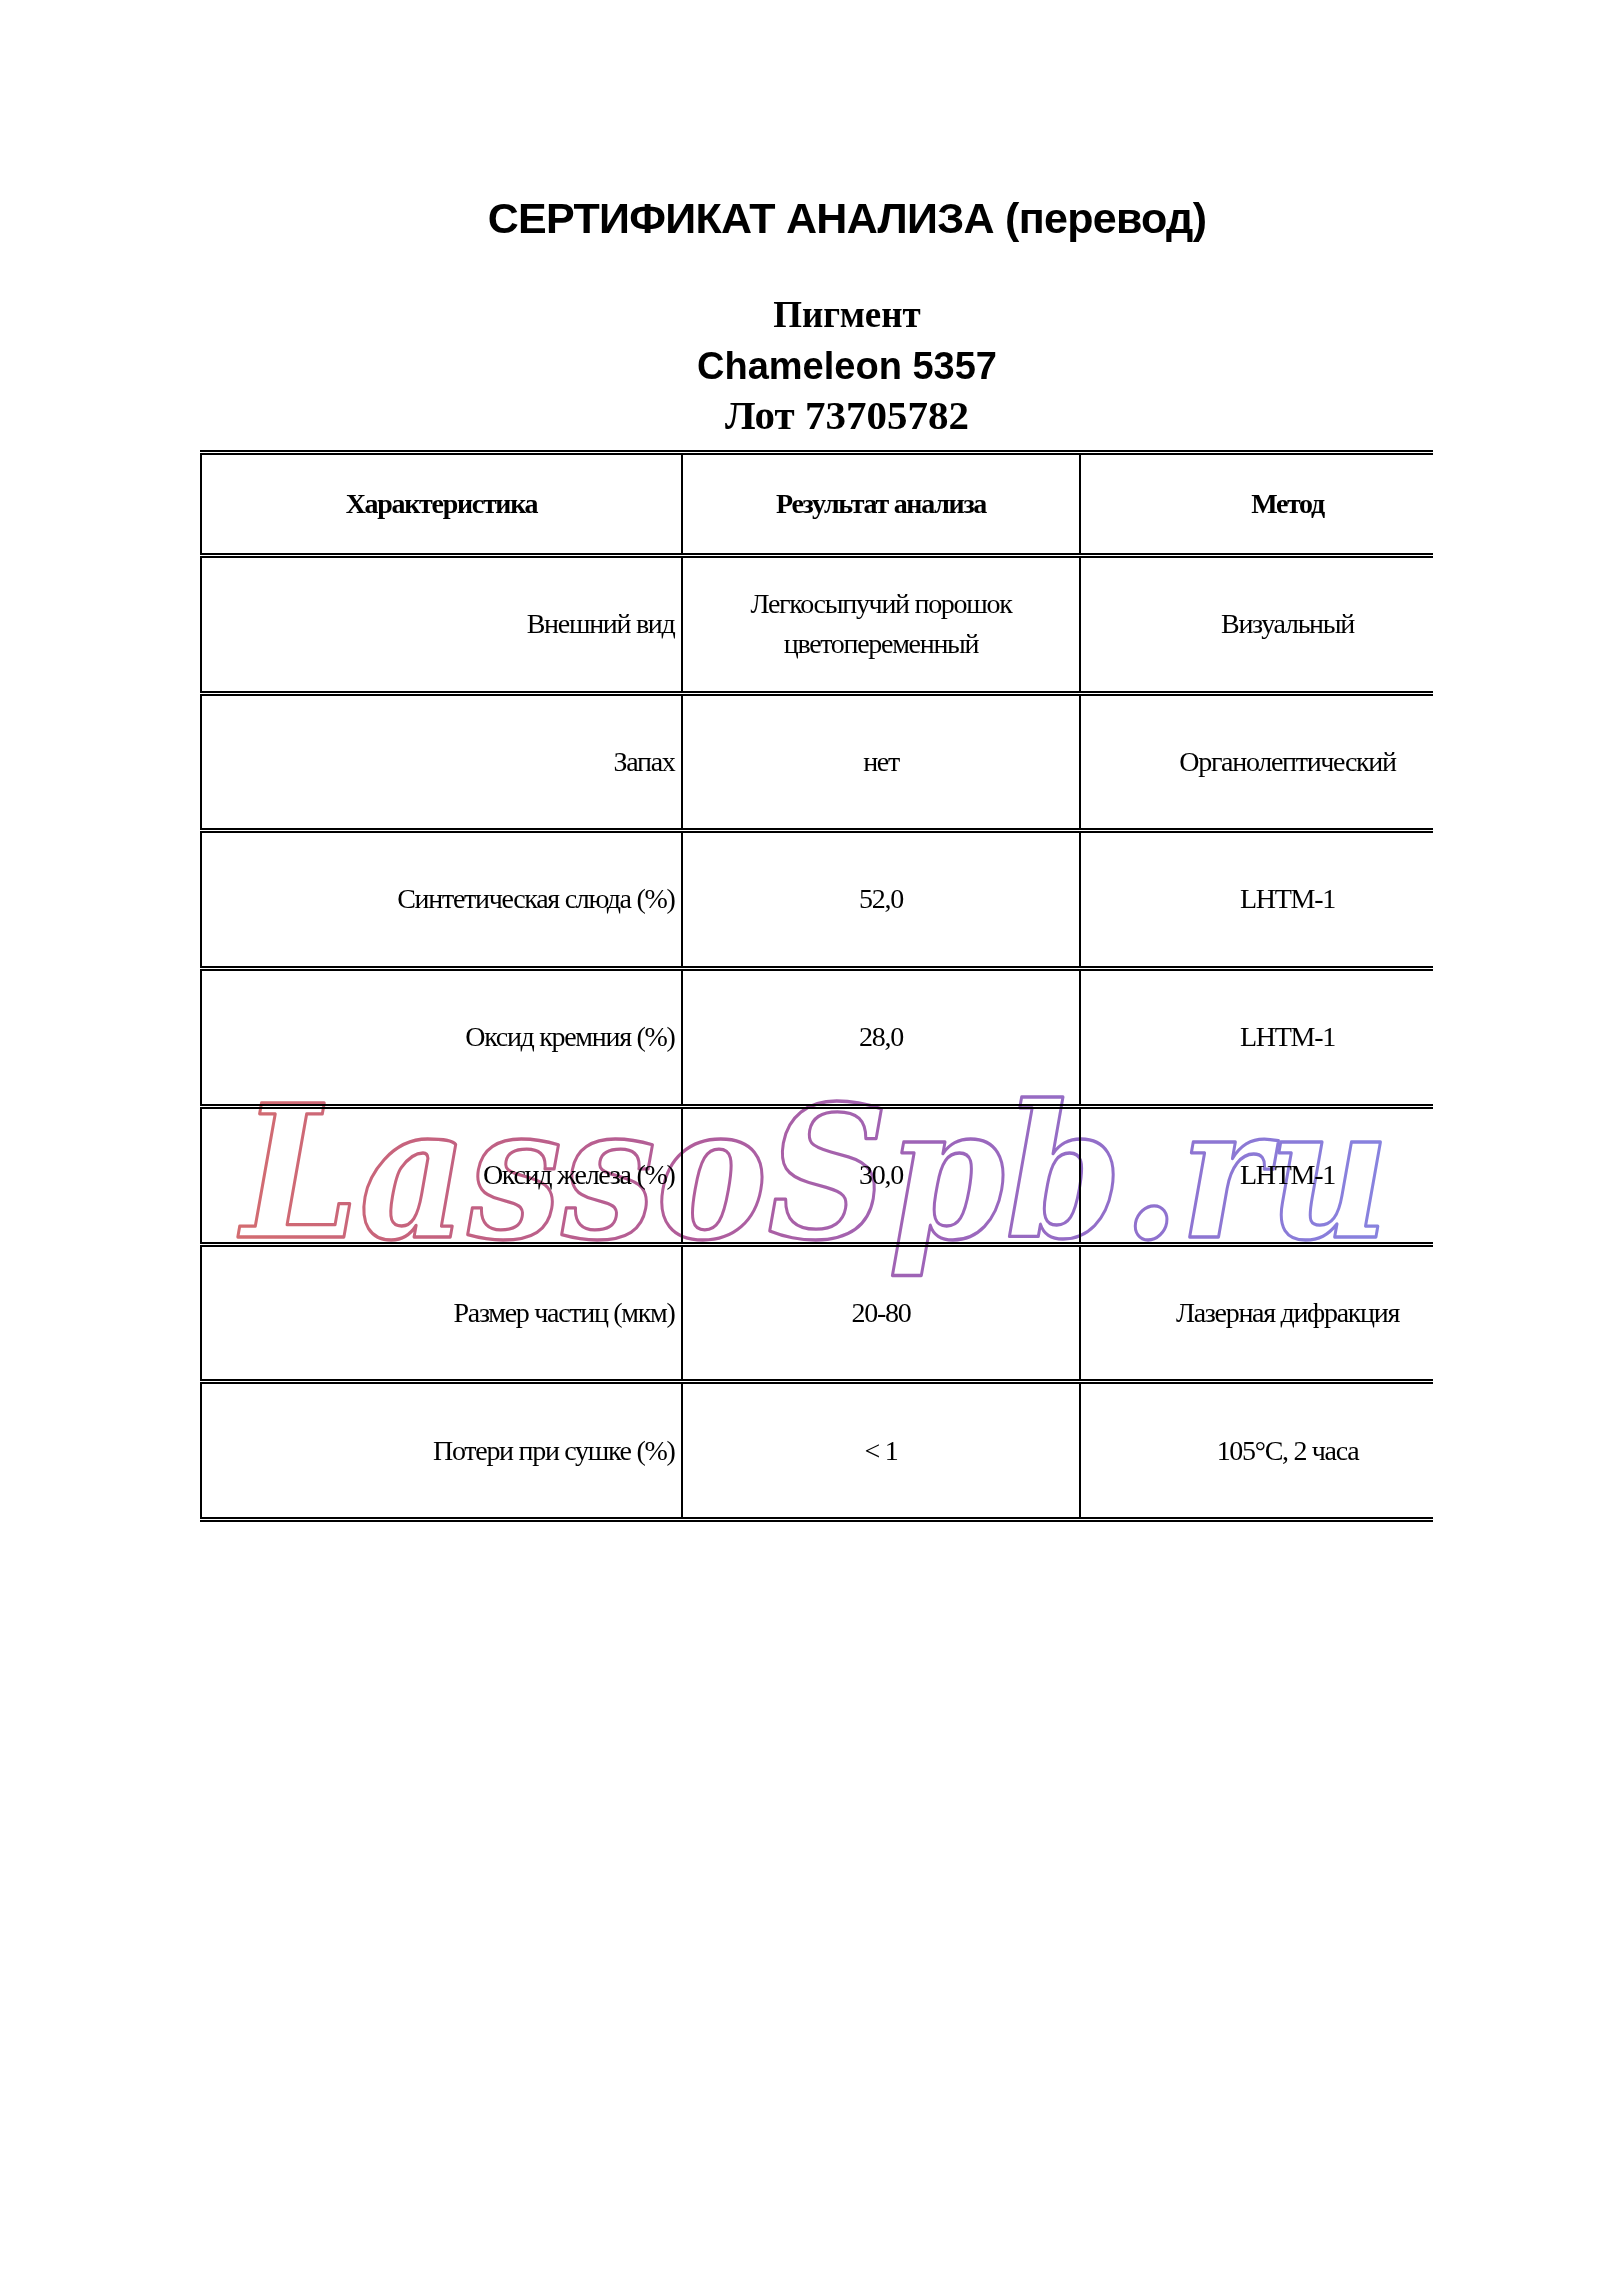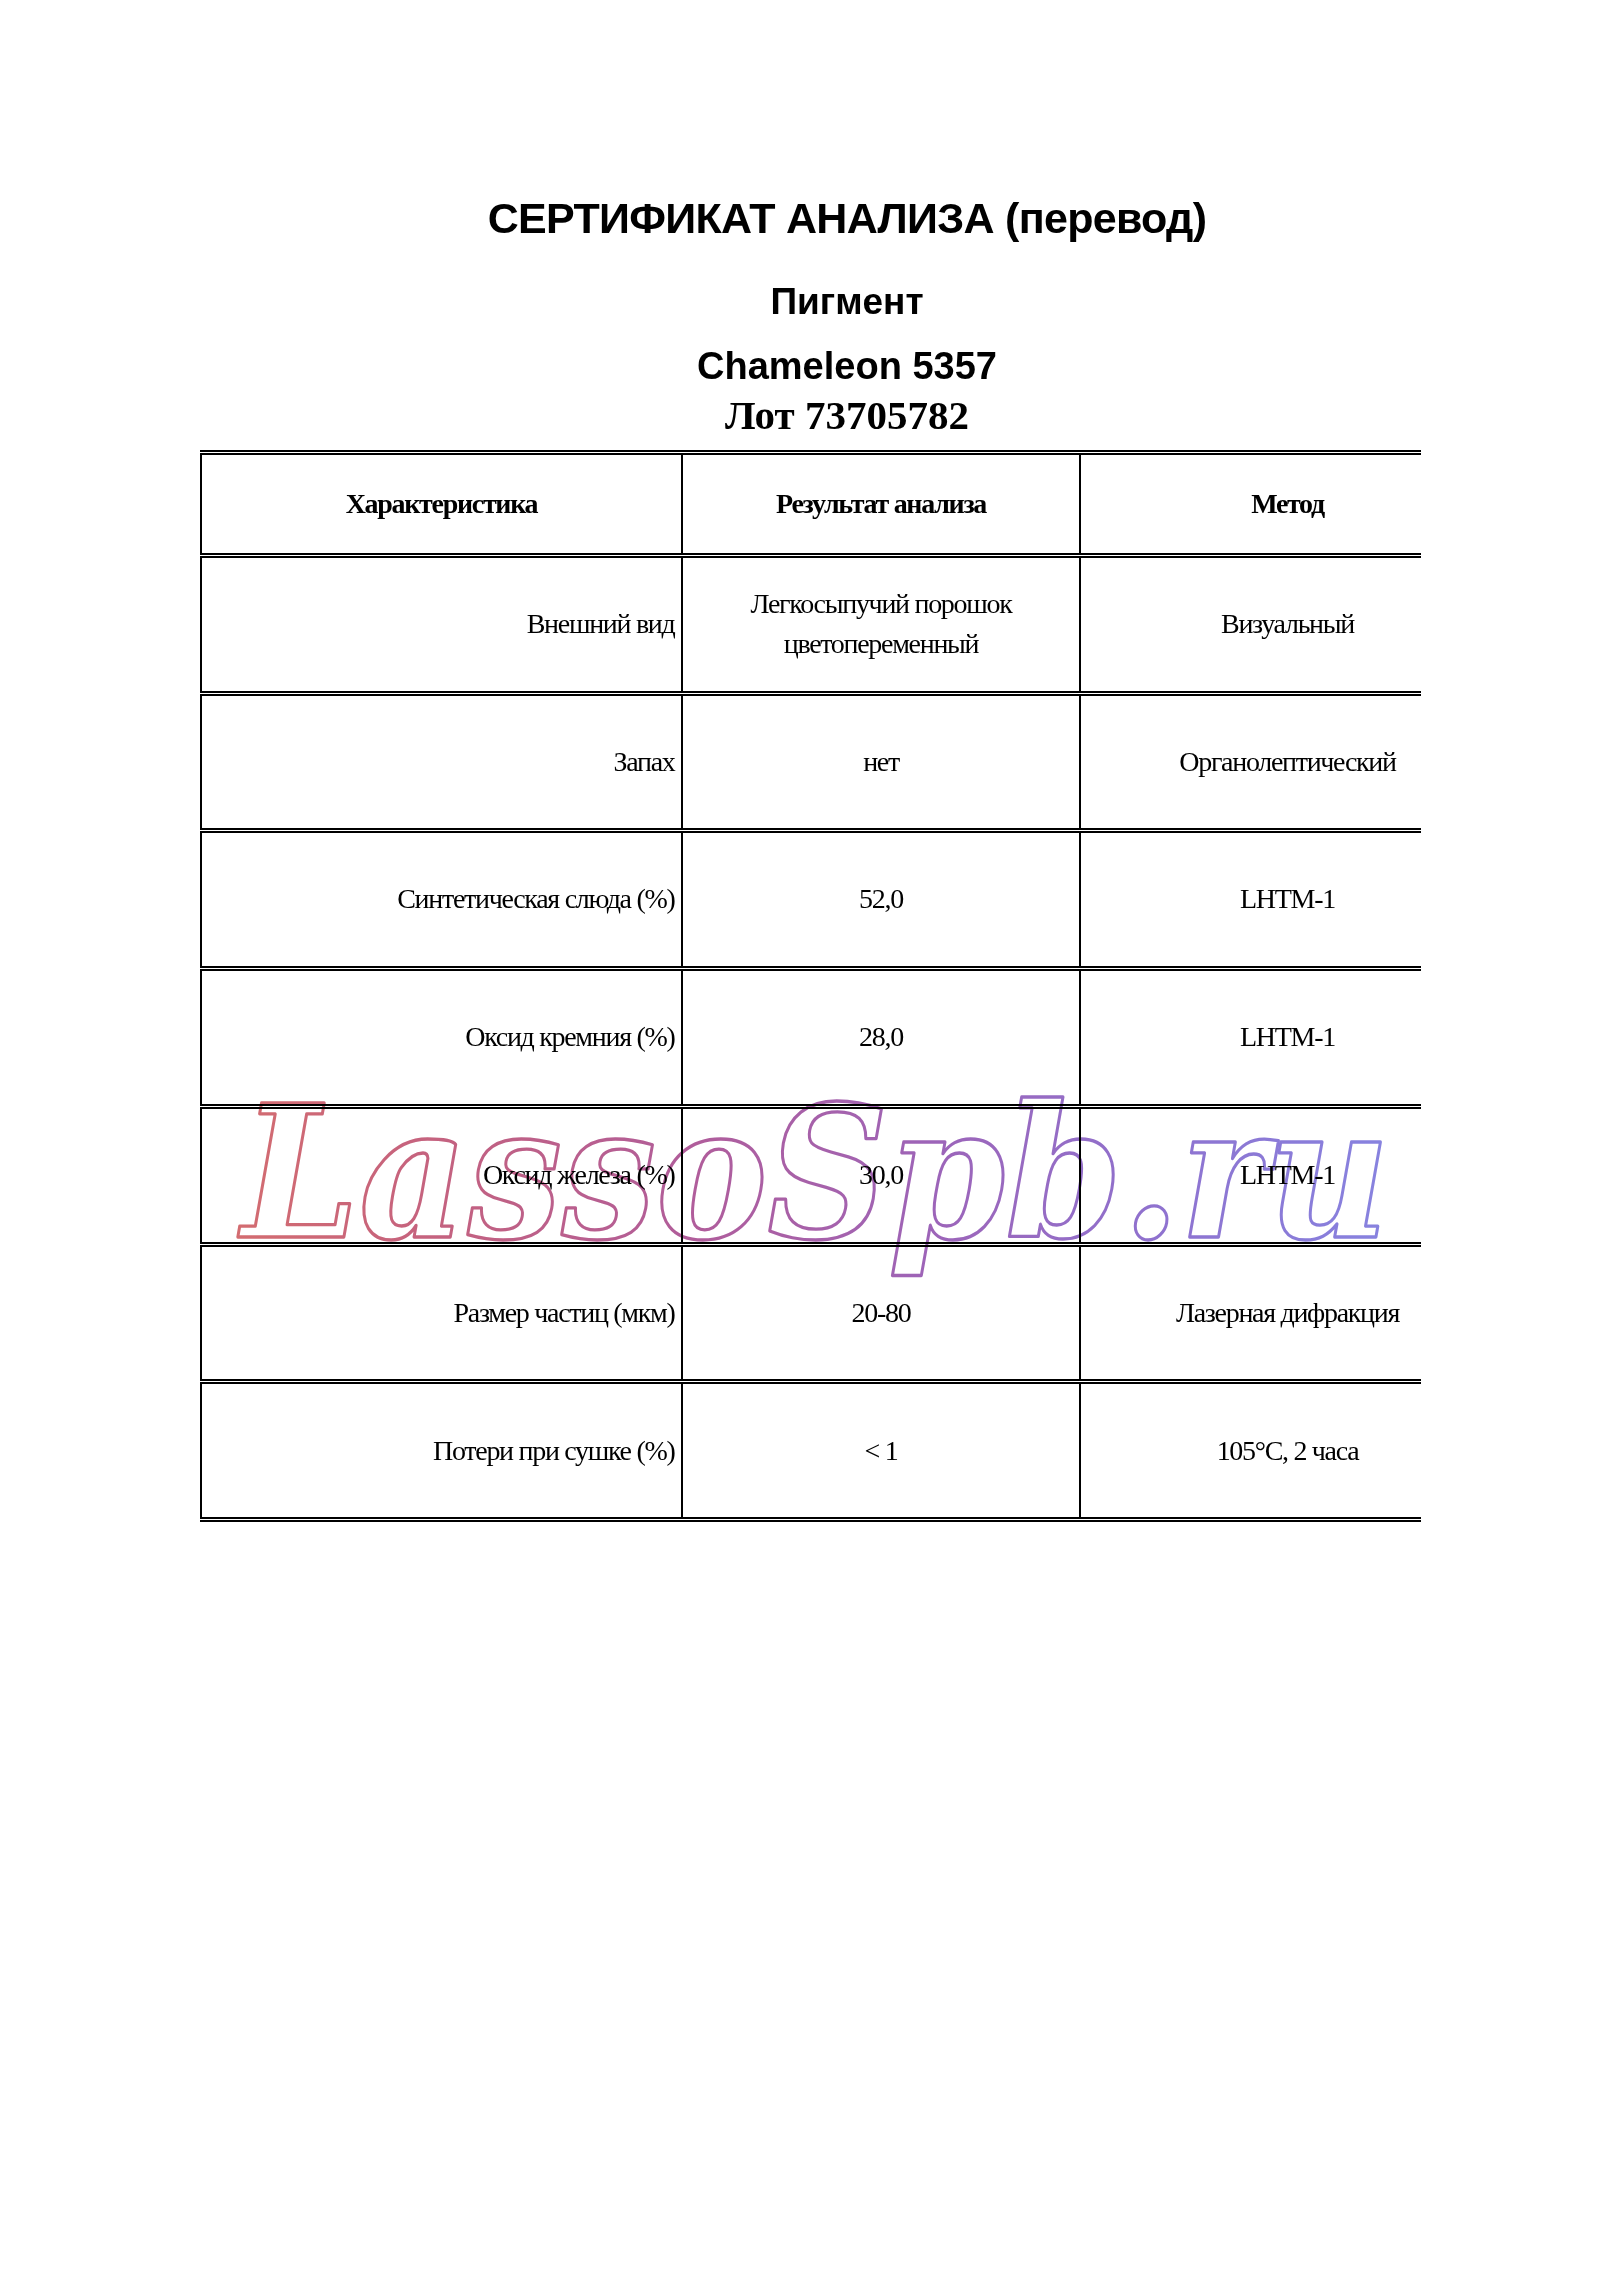--- a/index.html
+++ b/index.html
@@ -15,6 +15,7 @@
     overflow: hidden;
     font-family: "Liberation Serif", serif;
     color: #000000;
+    padding-left: 12px;
   }
   
   .heading {

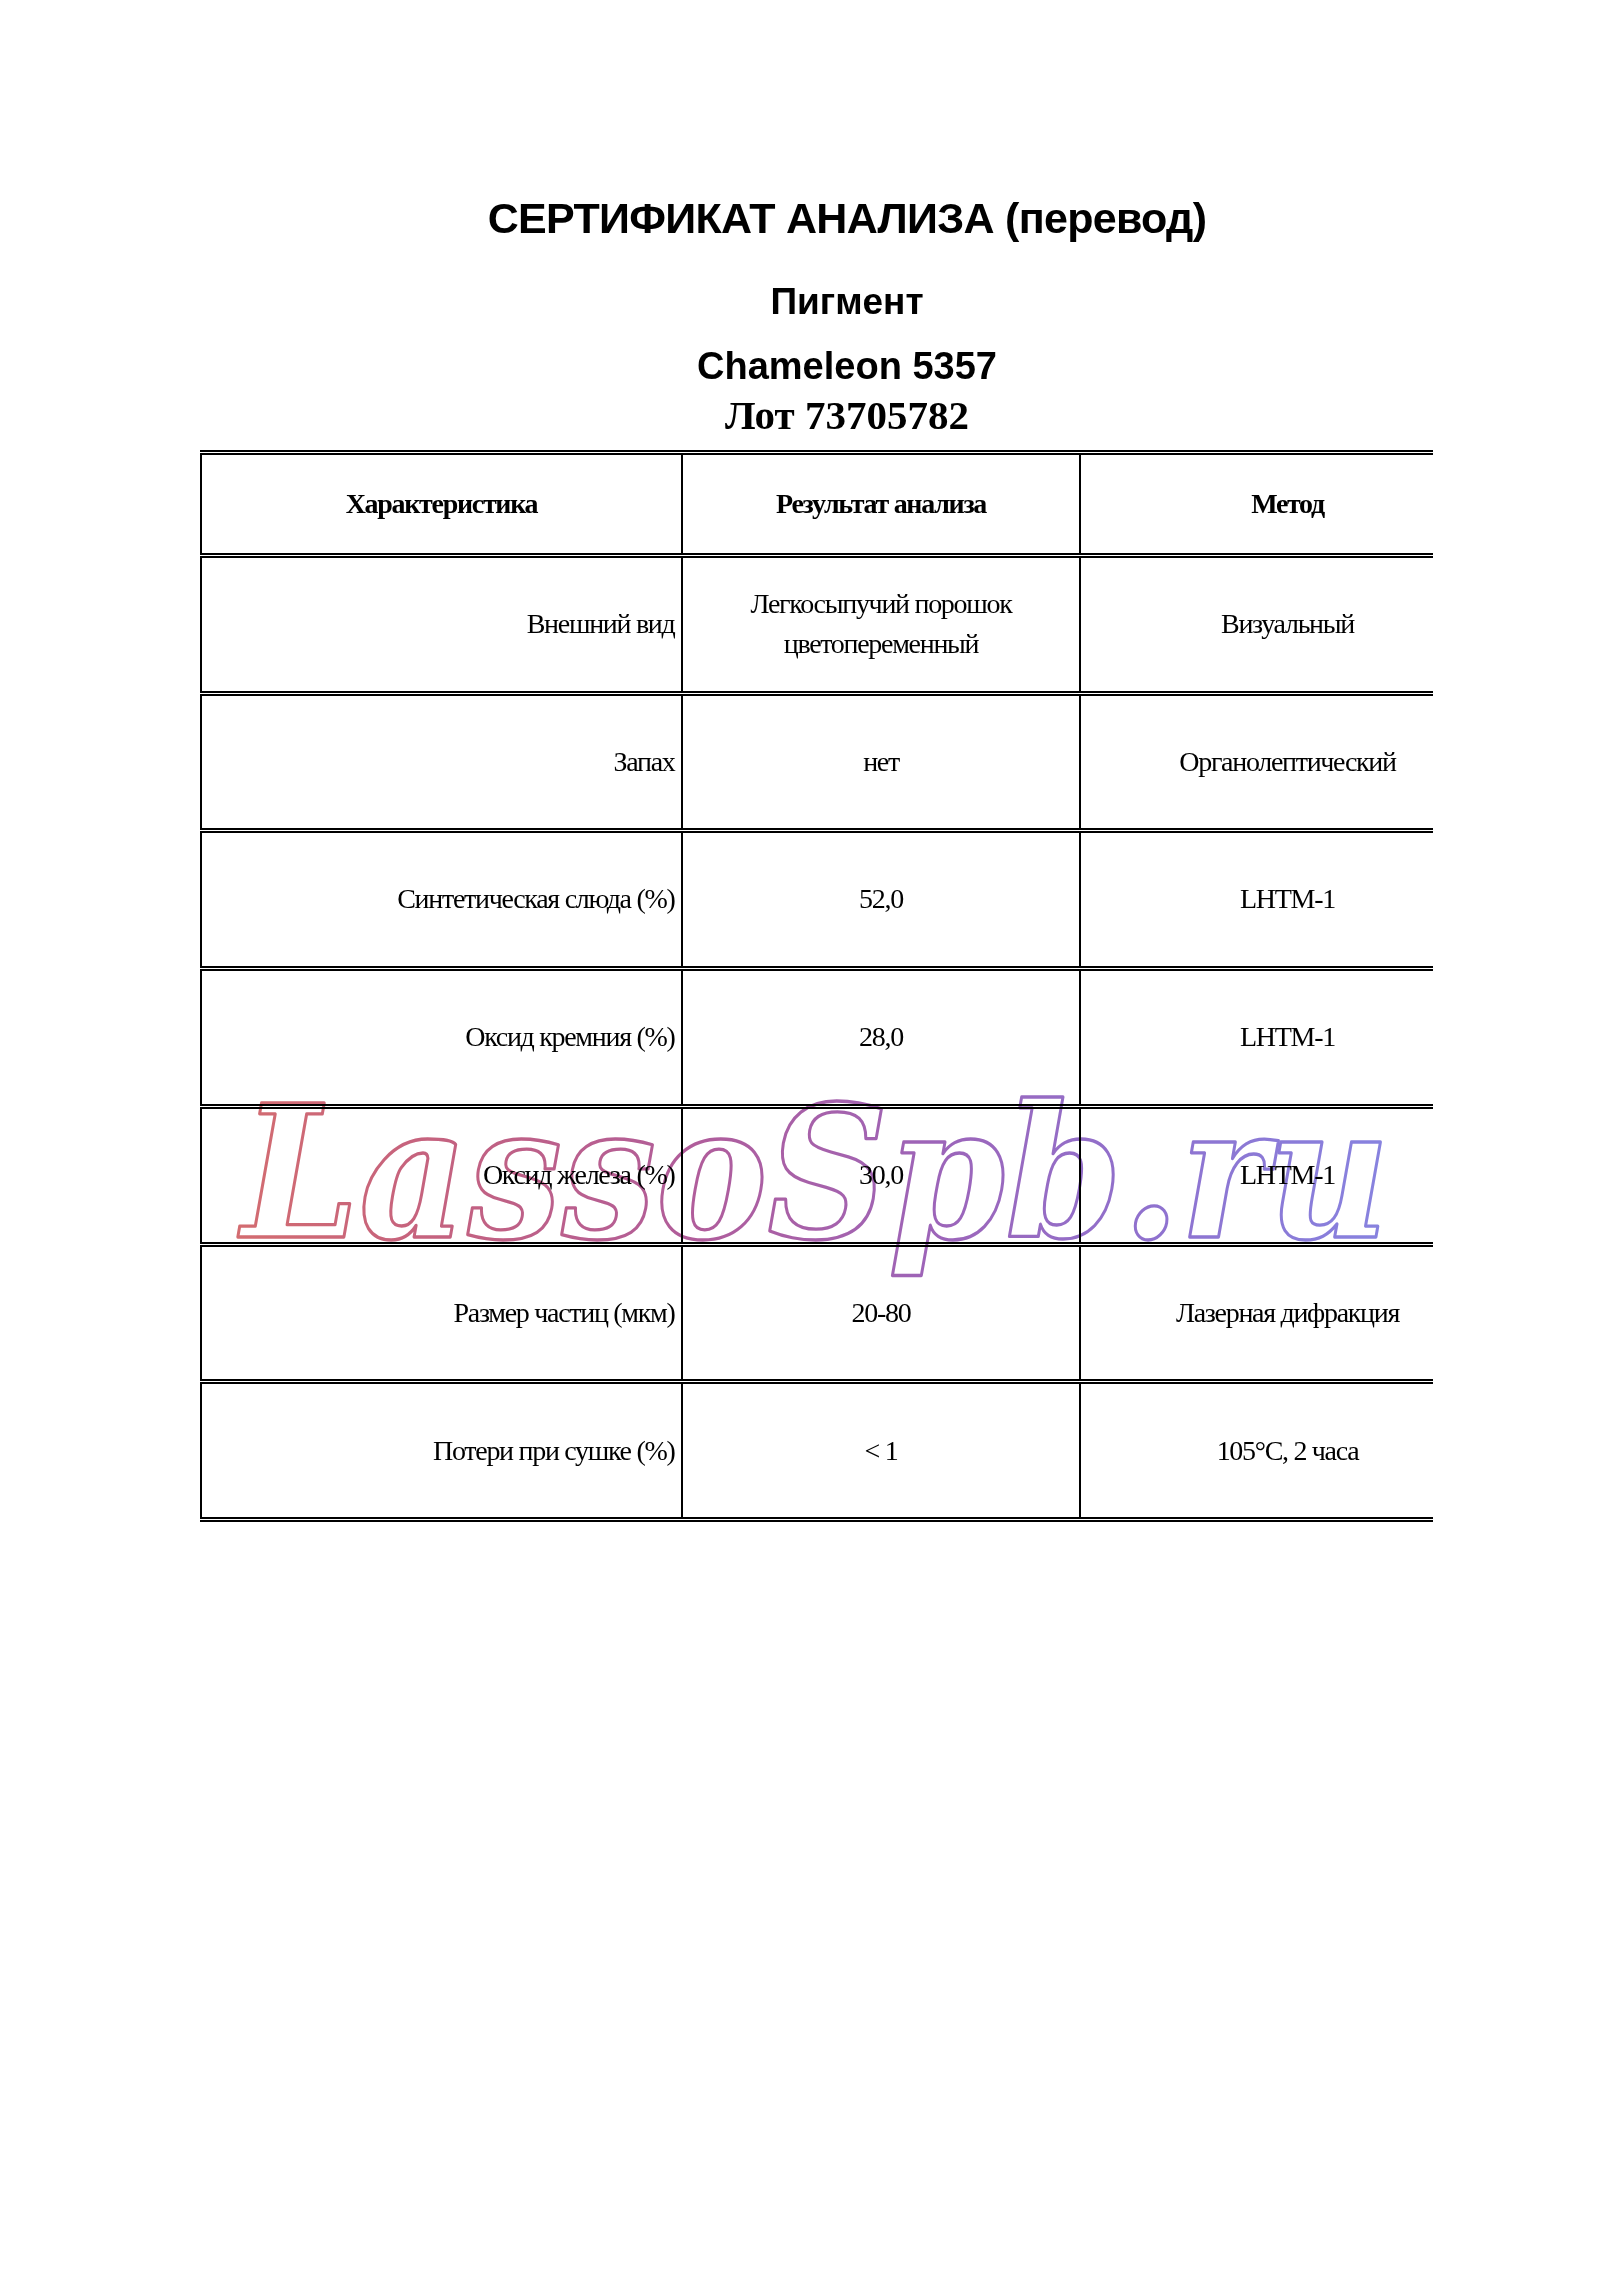--- a/index.html
+++ b/index.html
@@ -34,8 +34,8 @@
     line-height: 1.05;
   }
   .product-label {
-    top: 283px;
-    font-family: Liberation Sans, sans-serif;
+    top: 296px;
+    font-family: Liberation Serif, serif;
     font-weight: bold;
     font-size: 37px;
     line-height: 1;

